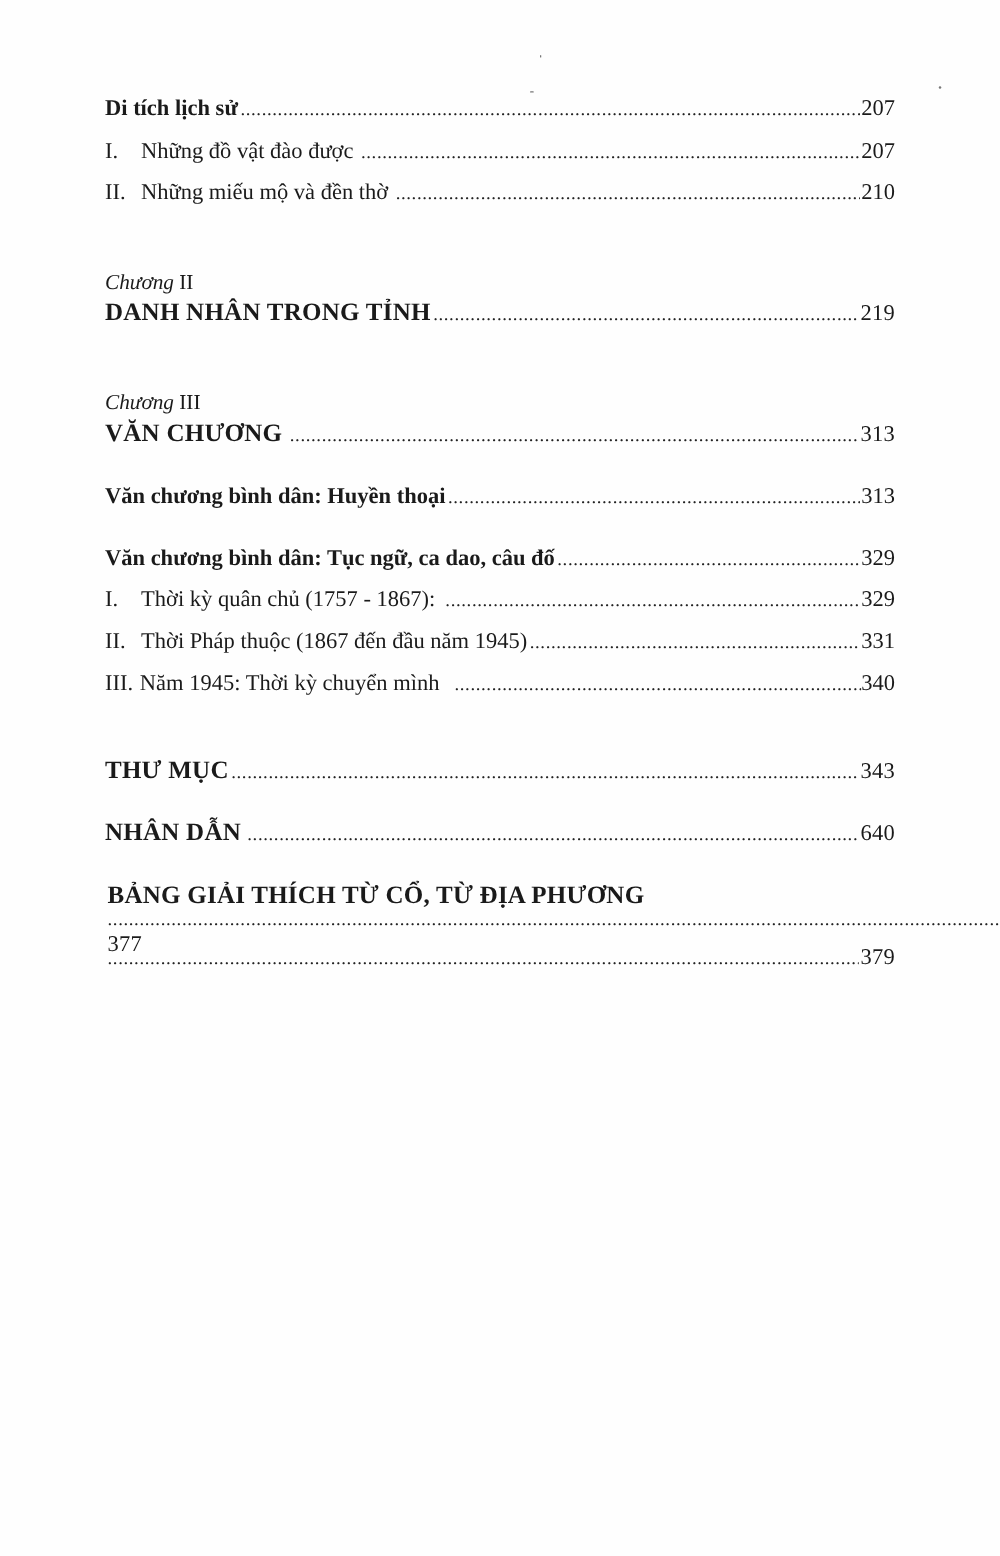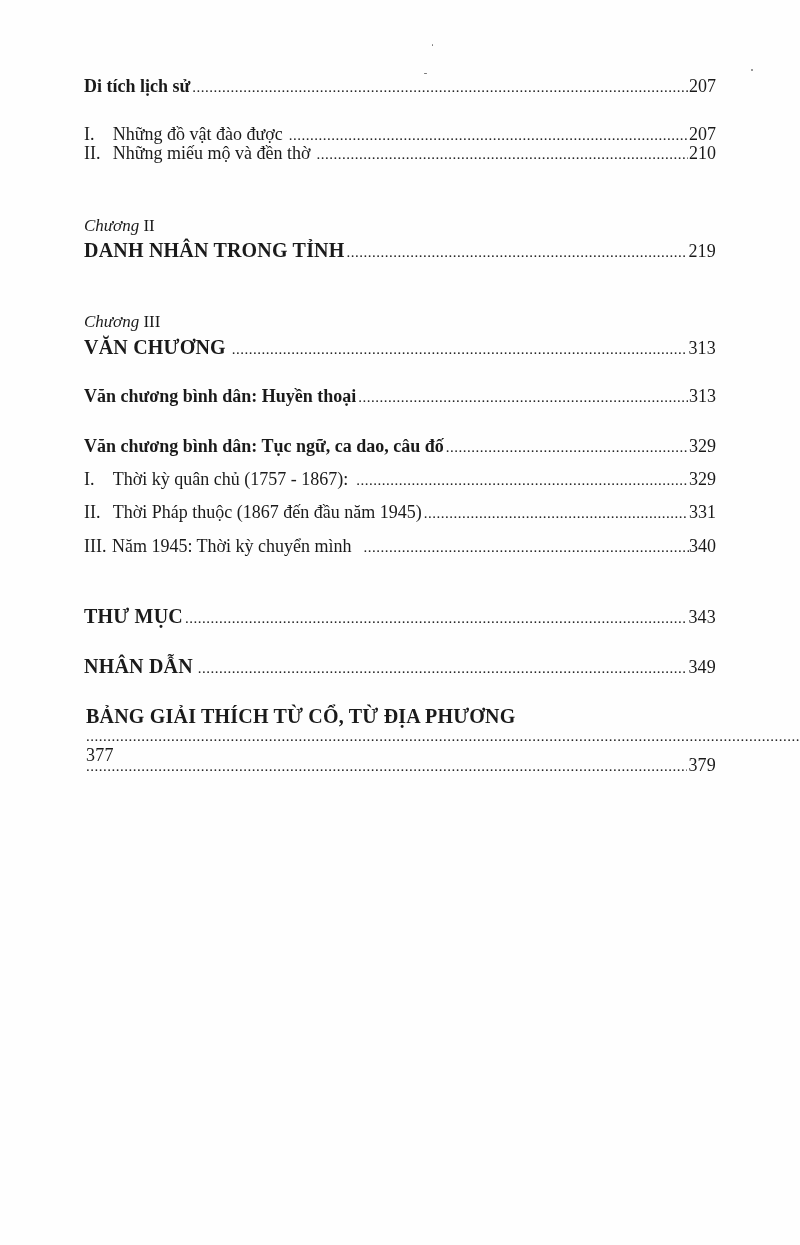--- a/index.html
+++ b/index.html
@@ -44,7 +44,7 @@
     <span class="leader"></span>
     <span class="page-no">207</span>
   </div>
-  <div class="row sub" style="top:124px;">
+  <div class="row sub" style="top:110px;">
     <span class="label"><span class="num">I.</span><span>Những đồ vật đào được</span></span>
     <span class="leader" style="margin-left:6px;"></span>
     <span class="page-no">207</span>

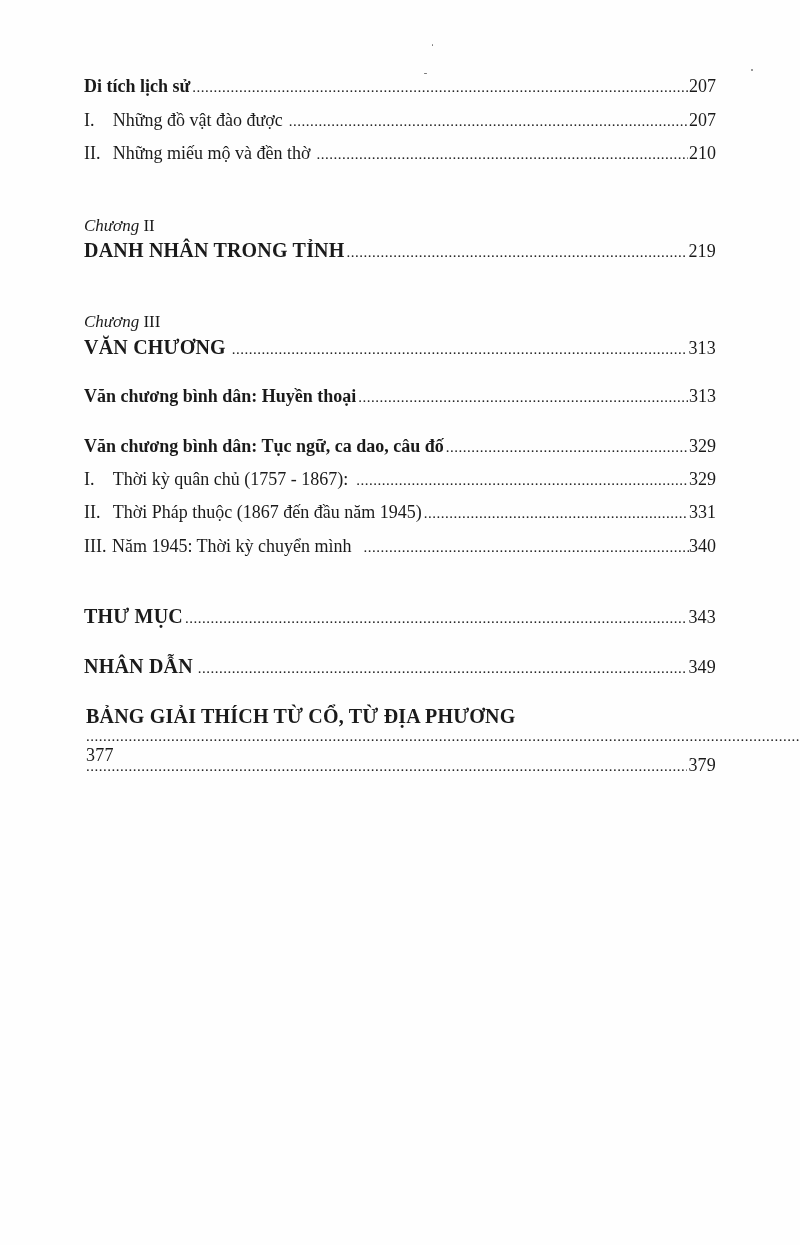--- a/index.html
+++ b/index.html
@@ -110,7 +110,7 @@
   <div class="row caps" style="top:655px;">
     <span class="label">NHÂN DẪN</span>
     <span class="leader" style="margin-left:5px;"></span>
-    <span class="page-no">349</span>
+    <span class="page-no">640</span>
   </div>
   <div class="row caps" style="top:705px;flex-direction:column;">
     <span class="label">BẢNG GIẢI THÍCH TỪ CỔ, TỪ ĐỊA PHƯƠNG</span>

